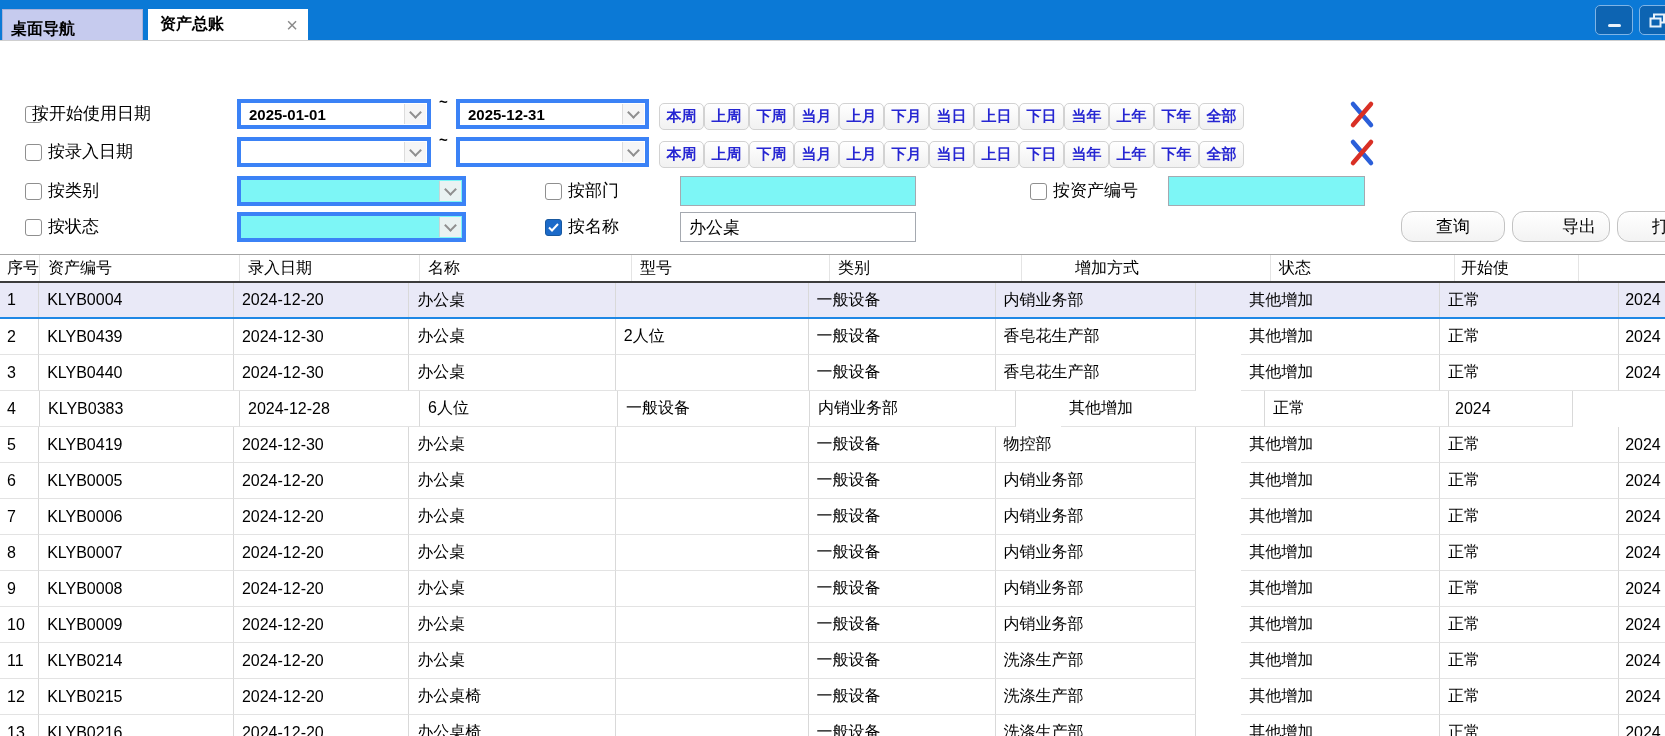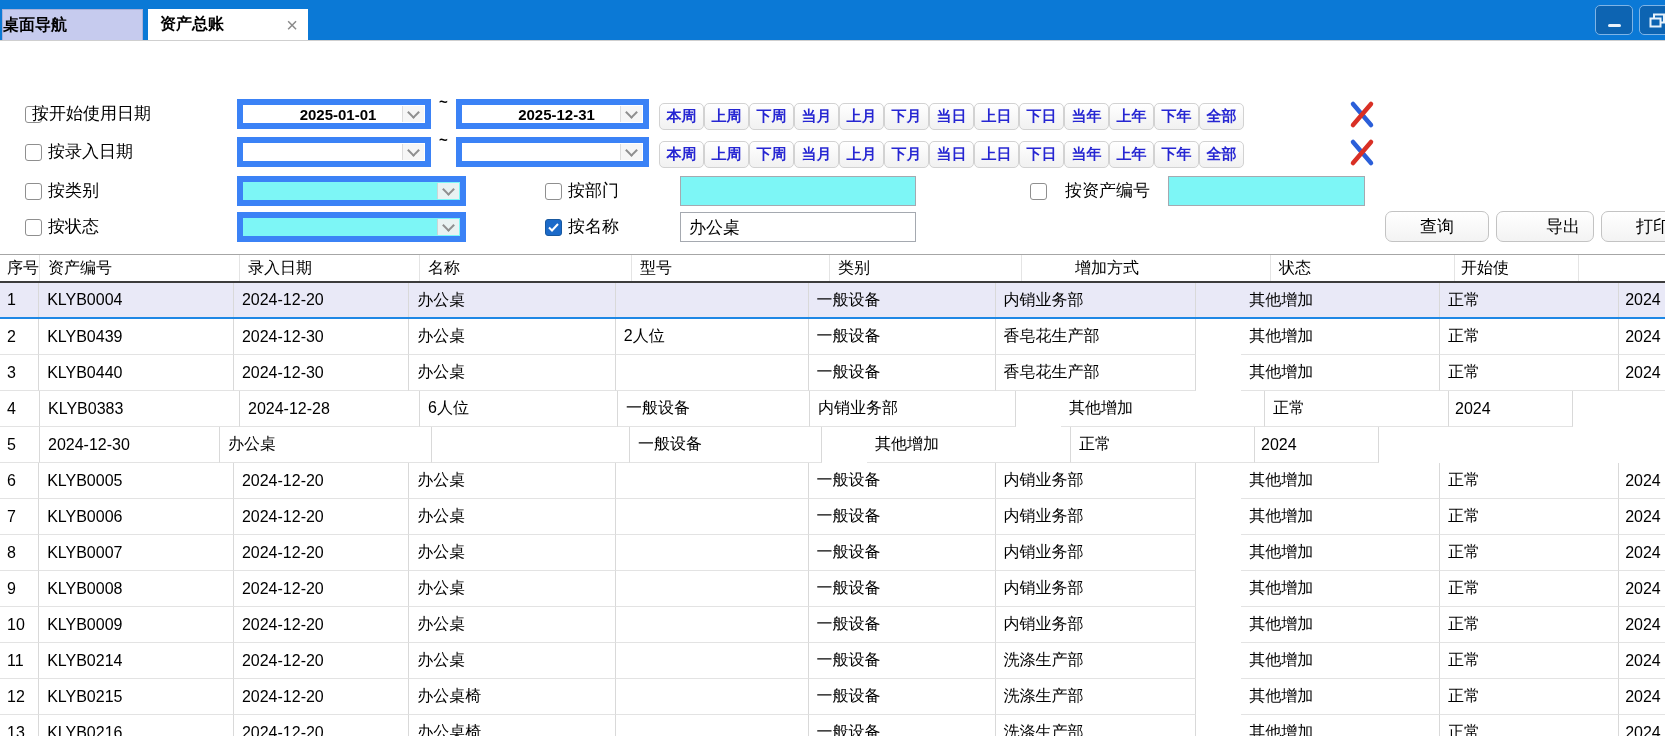--- a/index.html
+++ b/index.html
@@ -9,7 +9,7 @@
   
   .topbar{position:absolute;left:0;top:0;width:1665px;height:40px;background:#0b79d6;border-bottom:1px solid #cfcfcf;}
   .tab{position:absolute;top:9px;height:31px;display:flex;align-items:center;font-size:16px;font-weight:600;box-sizing:border-box;}
-  .tab.inactive{left:2px;width:141px;background:#c6cbee;border:1px solid #aab0d8;border-bottom:none;}
+  .tab.inactive{left:2px;width:141px;background:#c6cbee;padding-left:8px;border:1px solid #aab0d8;border-bottom:none;align-items:flex-end;}
   .tab.active{left:148px;width:160px;background:#ffffff;padding-left:12px;padding-right:10px;justify-content:space-between;}
   .tab-close{color:#8a8a8a;font-size:20px;font-weight:400;line-height:1;cursor:default;}
   .winbtn{position:absolute;top:5px;height:30px;border-radius:5px;background:#0d64b2;border:1px solid #7fb4e6;

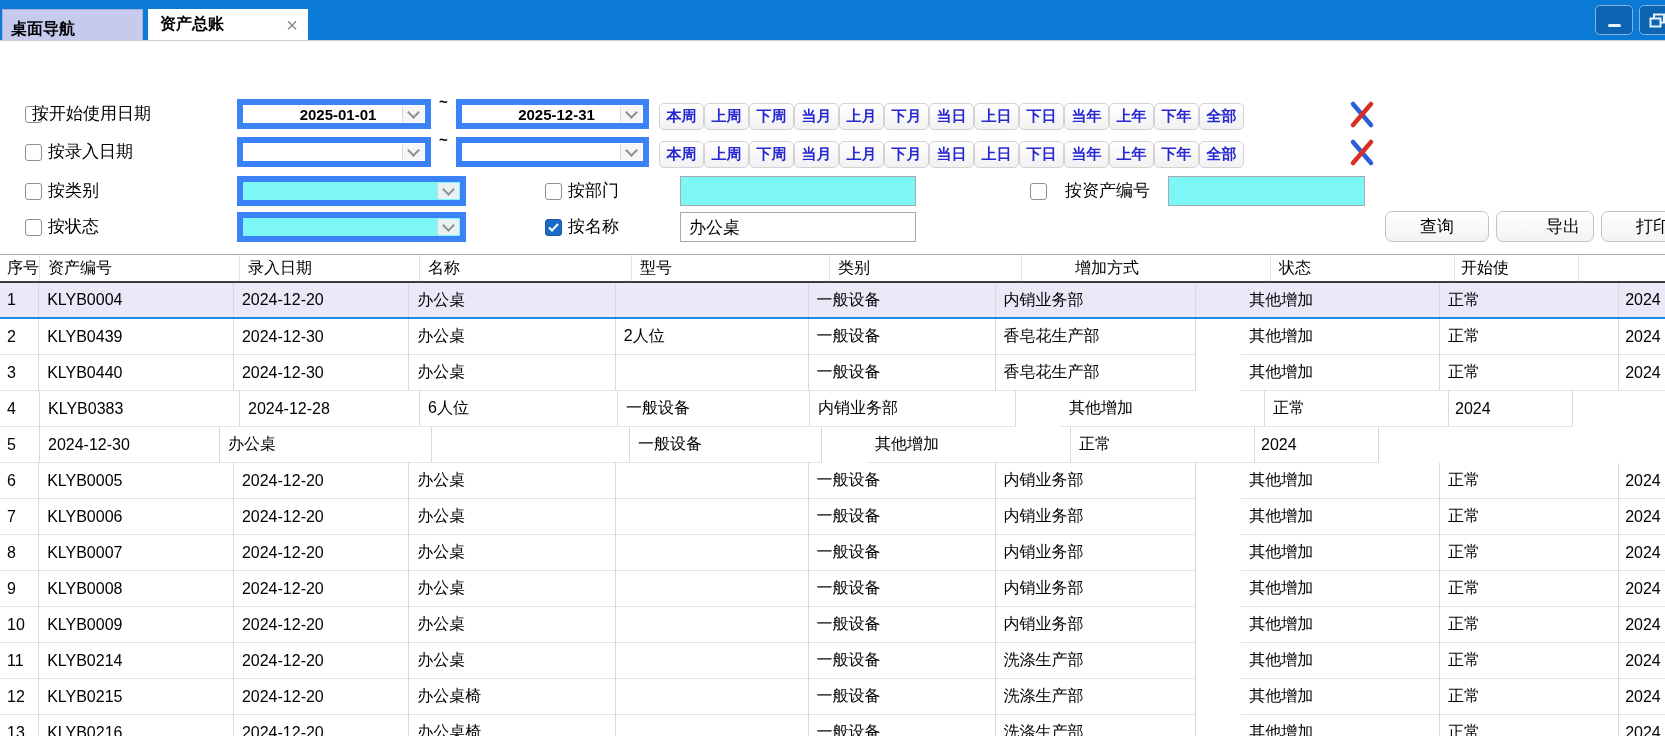--- a/index.html
+++ b/index.html
@@ -22,8 +22,8 @@
   .flabel{position:absolute;font-size:17px;line-height:20px;white-space:nowrap;}
   .cb{position:absolute;width:17px;height:17px;background:#fff;border:1px solid #8f8f8f;border-radius:3px;box-sizing:border-box;}
   .cb.checked{background:#1b6ac9;border-color:#18589f;display:flex;align-items:center;justify-content:center;}
-  .combo{position:absolute;height:30px;background:#fff;border:6px solid #3b82f6;box-sizing:border-box;
-         display:flex;align-items:center;padding-left:8px;font-size:15px;font-weight:700;justify-content:center;}
+  .combo{position:absolute;height:30px;background:#fff;border:4px solid #3b82f6;box-sizing:border-box;
+         display:flex;align-items:center;padding-left:8px;font-size:15px;font-weight:700;}
   .combo .arr{position:absolute;right:1px;top:1px;bottom:1px;width:21px;background:#f6f6f6;border-left:1px solid #dcdcdc;
               display:flex;align-items:center;justify-content:center;}
   .chev{width:7px;height:7px;border-right:2px solid #8f8f8f;border-bottom:2px solid #8f8f8f;transform:rotate(45deg);margin-top:-3px;}

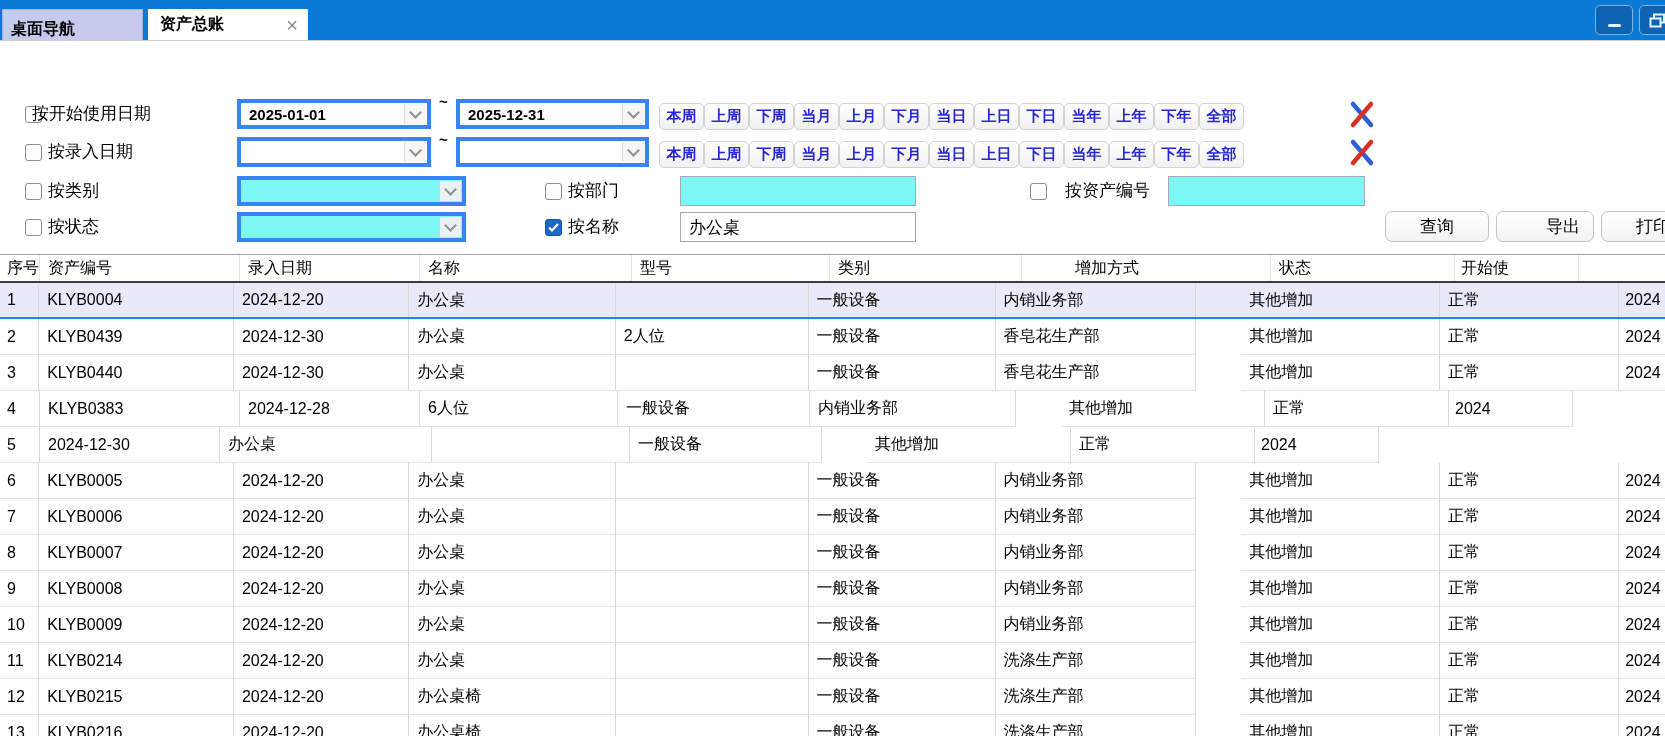--- a/index.html
+++ b/index.html
@@ -161,7 +161,7 @@
   <span class="flabel" style="left:568px;top:181px;">按部门</span>
   <input class="txtinput cyan" style="left: 680px; top: 176px; width: 236px;" value="">
   <span class="cb" style="left:1030px;top:183px;"></span>
-  <span class="flabel" style="left:1053px;top:181px;margin-left:12px;">按资产编号</span>
+  <span class="flabel" style="left:1053px;top:181px;">按资产编号</span>
   <input class="txtinput cyan" style="left: 1168px; top: 176px; width: 197px;" value="">
 
   <span class="cb" style="left:25px;top:219px;"></span>

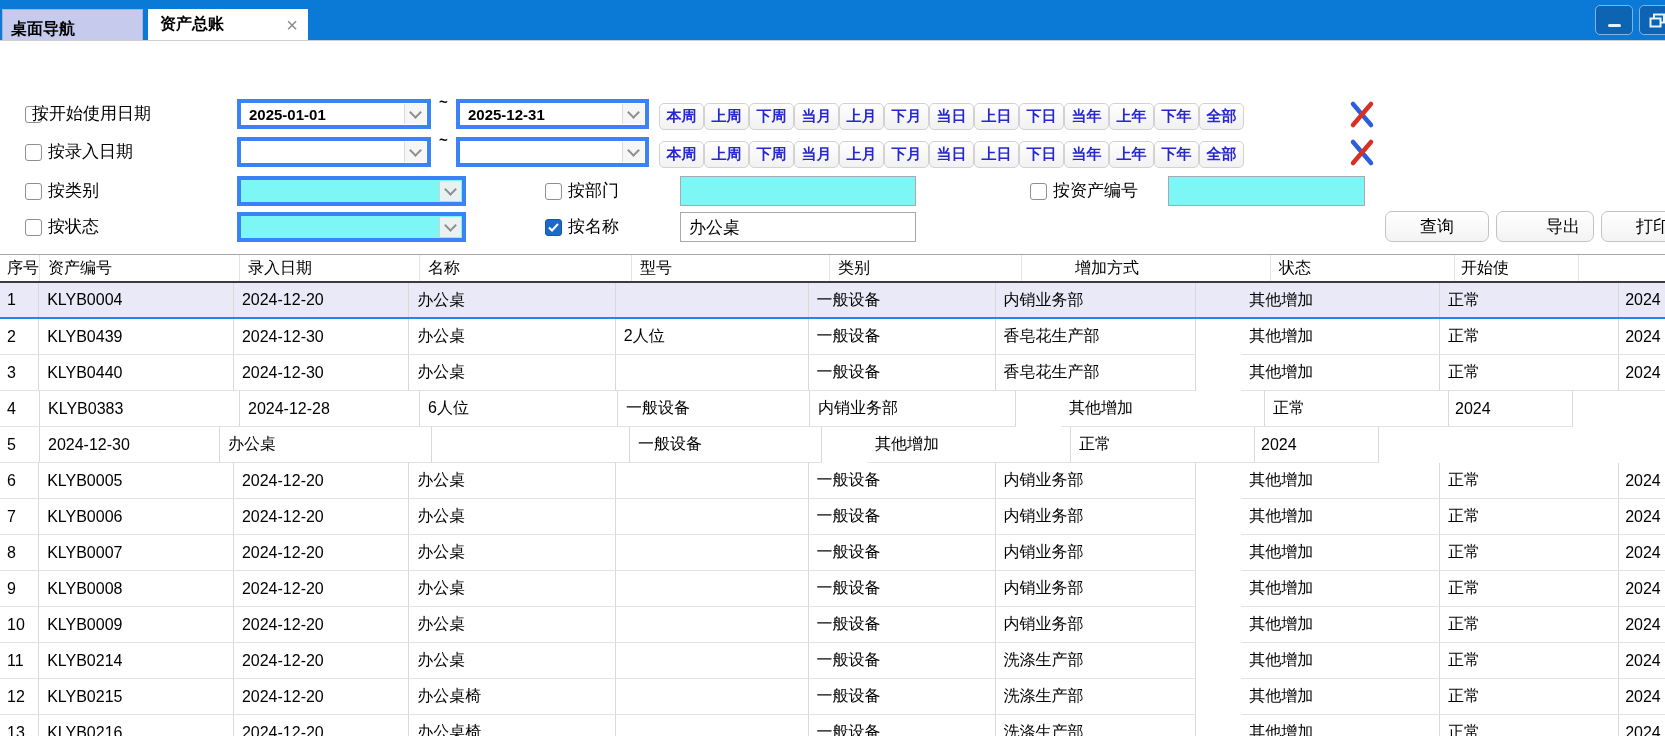--- a/index.html
+++ b/index.html
@@ -38,8 +38,8 @@
         background:linear-gradient(#ffffff,#f1f1f1);color:#2626d2;font-size:15px;font-weight:700;
         display:flex;align-items:center;justify-content:center;padding:0 3px;cursor:default;}
   .tools{position:absolute;width:32px;height:30px;}
-  .abtn{position:absolute;height:31px;box-sizing:border-box;border:1px solid #c3c3c3;border-radius:7px;
-        background:linear-gradient(#ffffff,#f3f3f3);font-size:17px;display:flex;align-items:center;justify-content:center;cursor:default;}
+  .abtn{position:absolute;height:31px;box-sizing:border-box;border:1px solid #c3c3c3;border-radius:12px;
+        background:linear-gradient(#ffffff,#f3f3f3);font-size:17px;display:flex;align-items:center;justify-content:center;cursor:default;margin-left:16px;}
 
   
   .tbl{position:absolute;left:0;top:254px;width:1740px;}

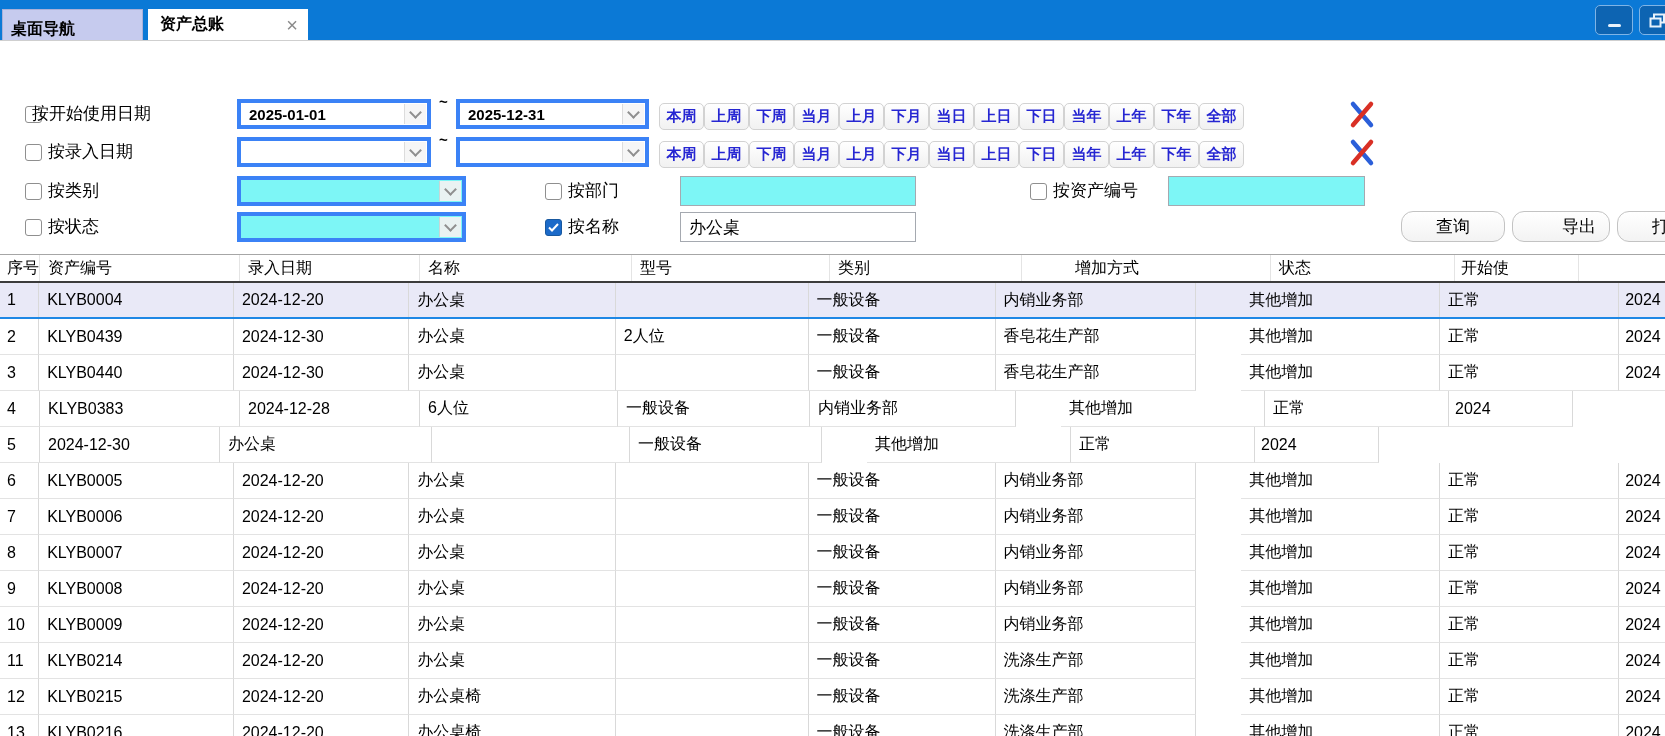--- a/index.html
+++ b/index.html
@@ -251,6 +251,7 @@
         </div>
         <div class="trow">
           <div class="tcell c0">5</div>
+          <div class="tcell c1">KLYB0419</div>
           <div class="tcell c2">2024-12-30</div>
           <div class="tcell c3">办公桌</div>
           <div class="tcell c4"></div>

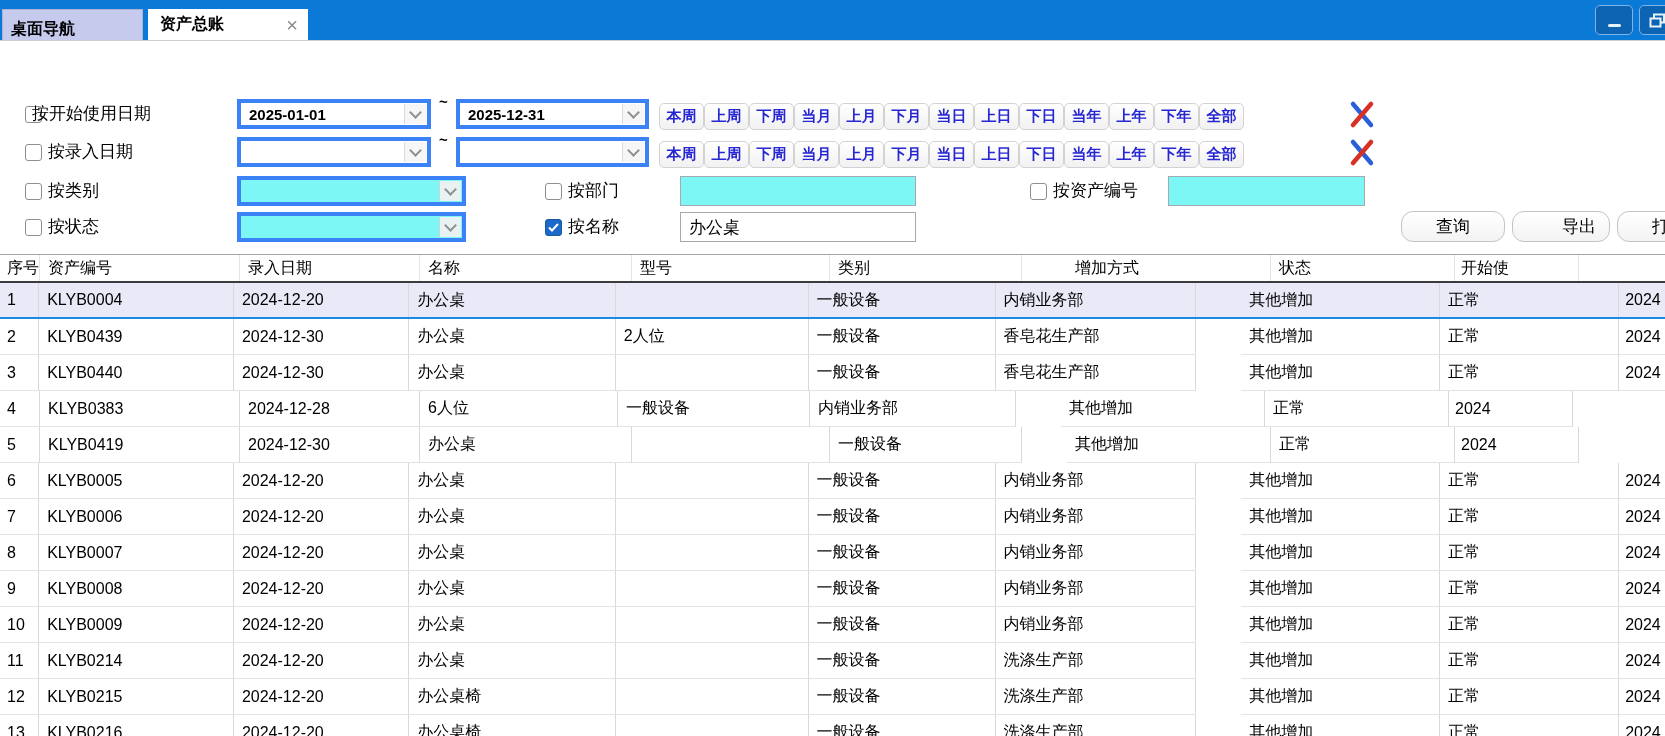--- a/index.html
+++ b/index.html
@@ -256,6 +256,7 @@
           <div class="tcell c3">办公桌</div>
           <div class="tcell c4"></div>
           <div class="tcell c5">一般设备</div>
+          <div class="tcell c6">物控部</div>
           <div class="tcell c7">其他增加</div>
           <div class="tcell c8">正常</div>
           <div class="tcell c9">2024</div>

